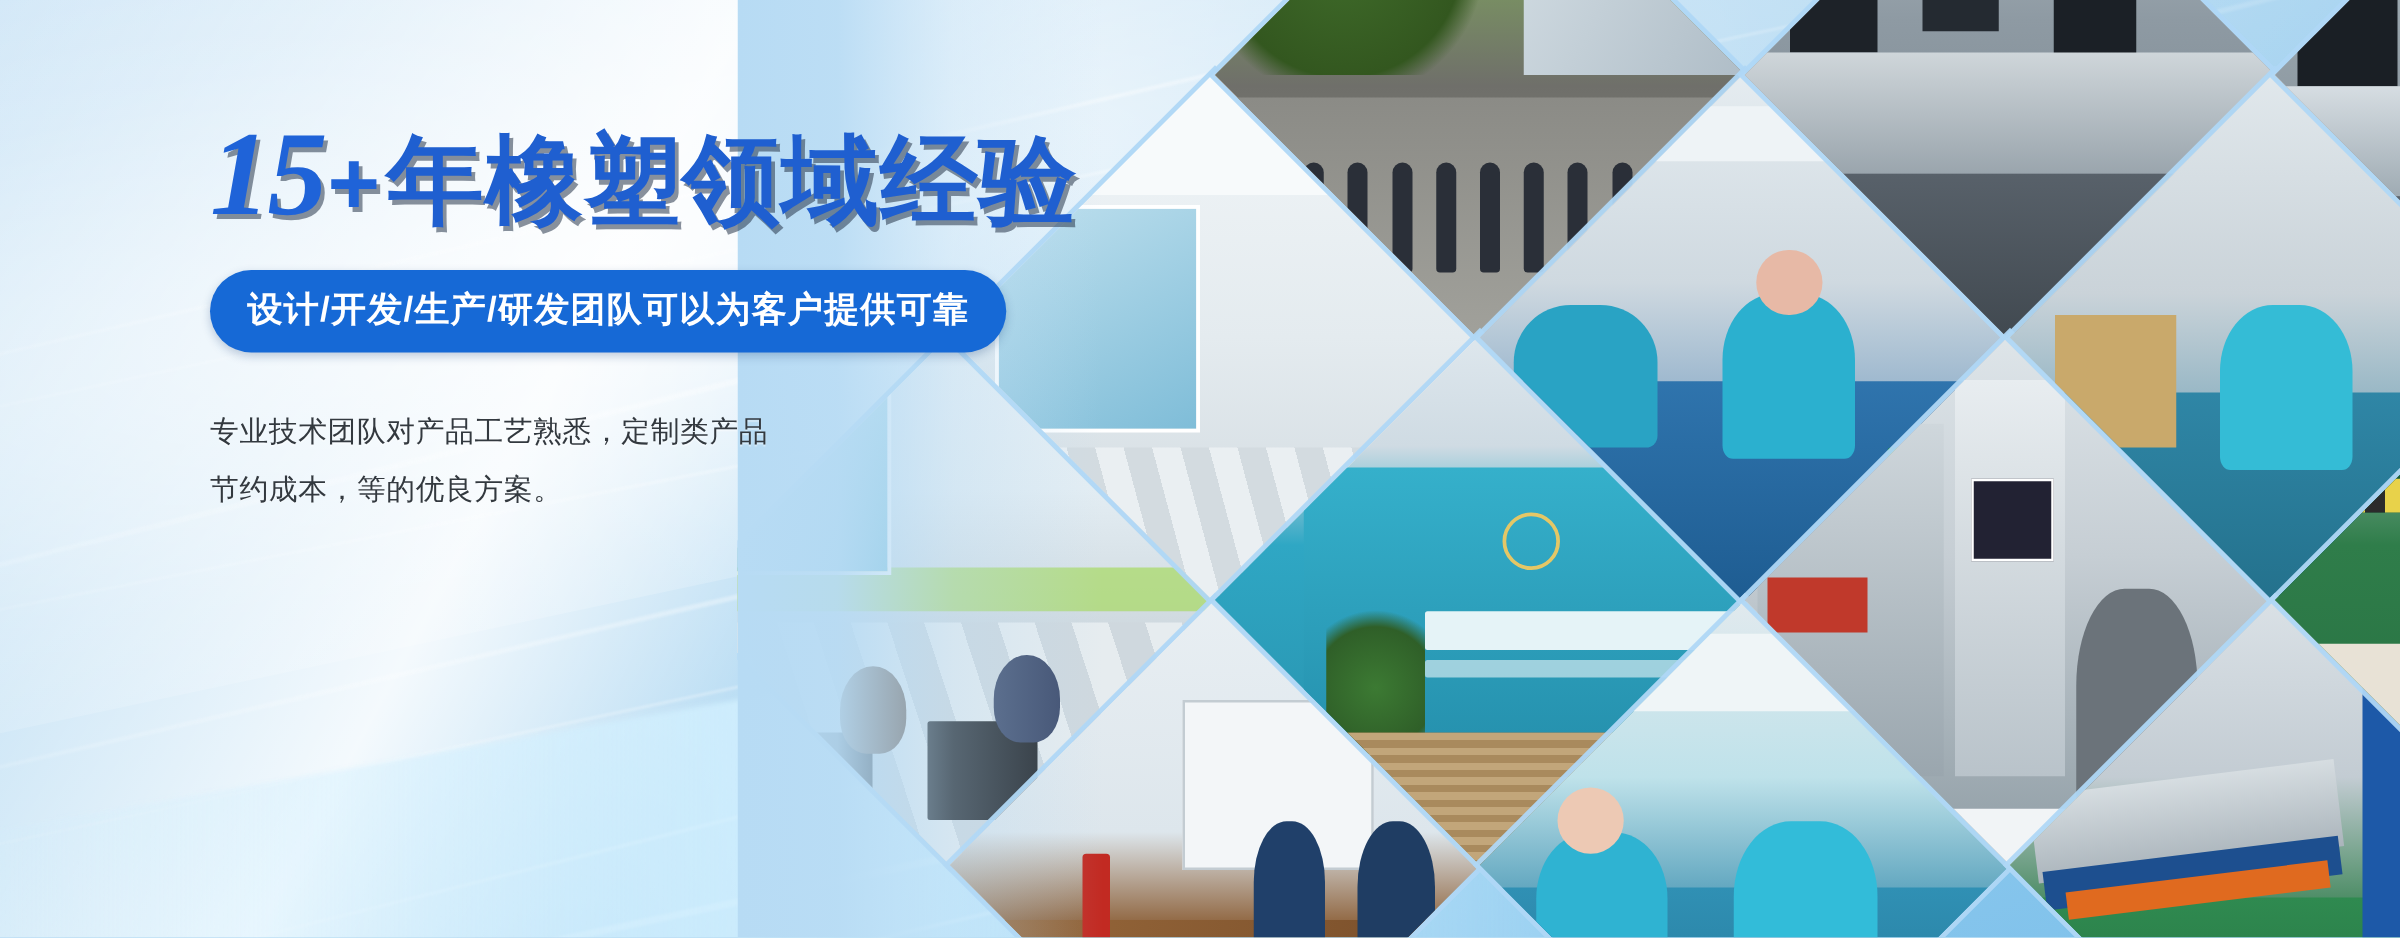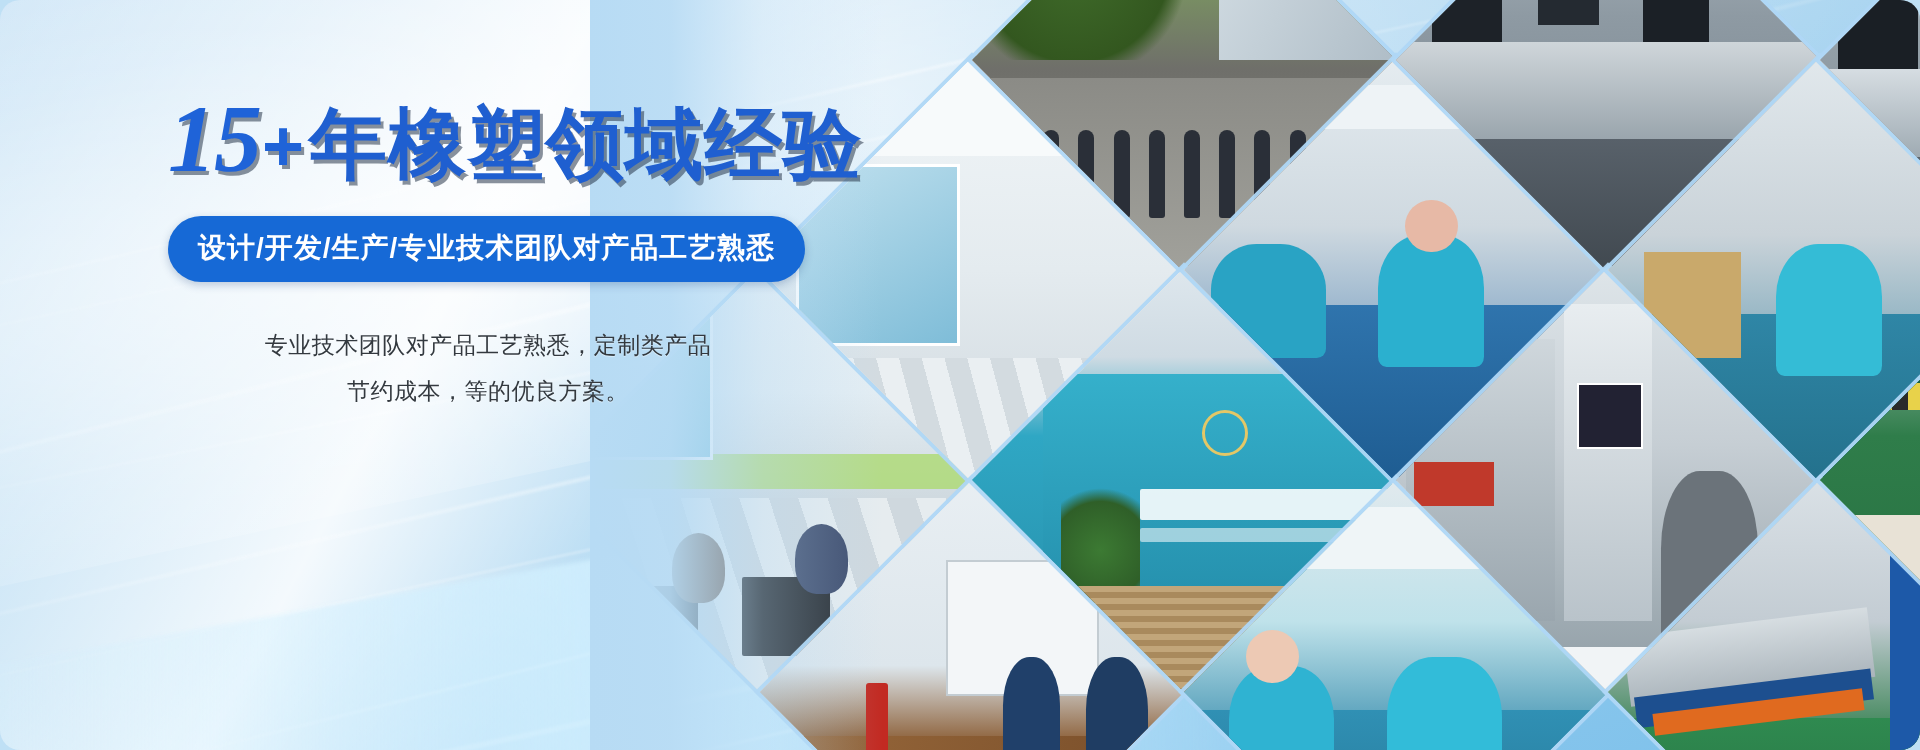--- a/index.html
+++ b/index.html
@@ -19,7 +19,6 @@
         rgba(255,255,255,0.30) 38%,
         rgba(255,255,255,0.00) 52%),
       linear-gradient(160deg,#cfe6f7 0%,#b6daf2 28%,#9fd0ef 55%,#8ec9ee 78%,#7cc0ea 100%);
-    border-radius: 20px;
   }
   
   .streaks{position:absolute;inset:0;pointer-events:none;}

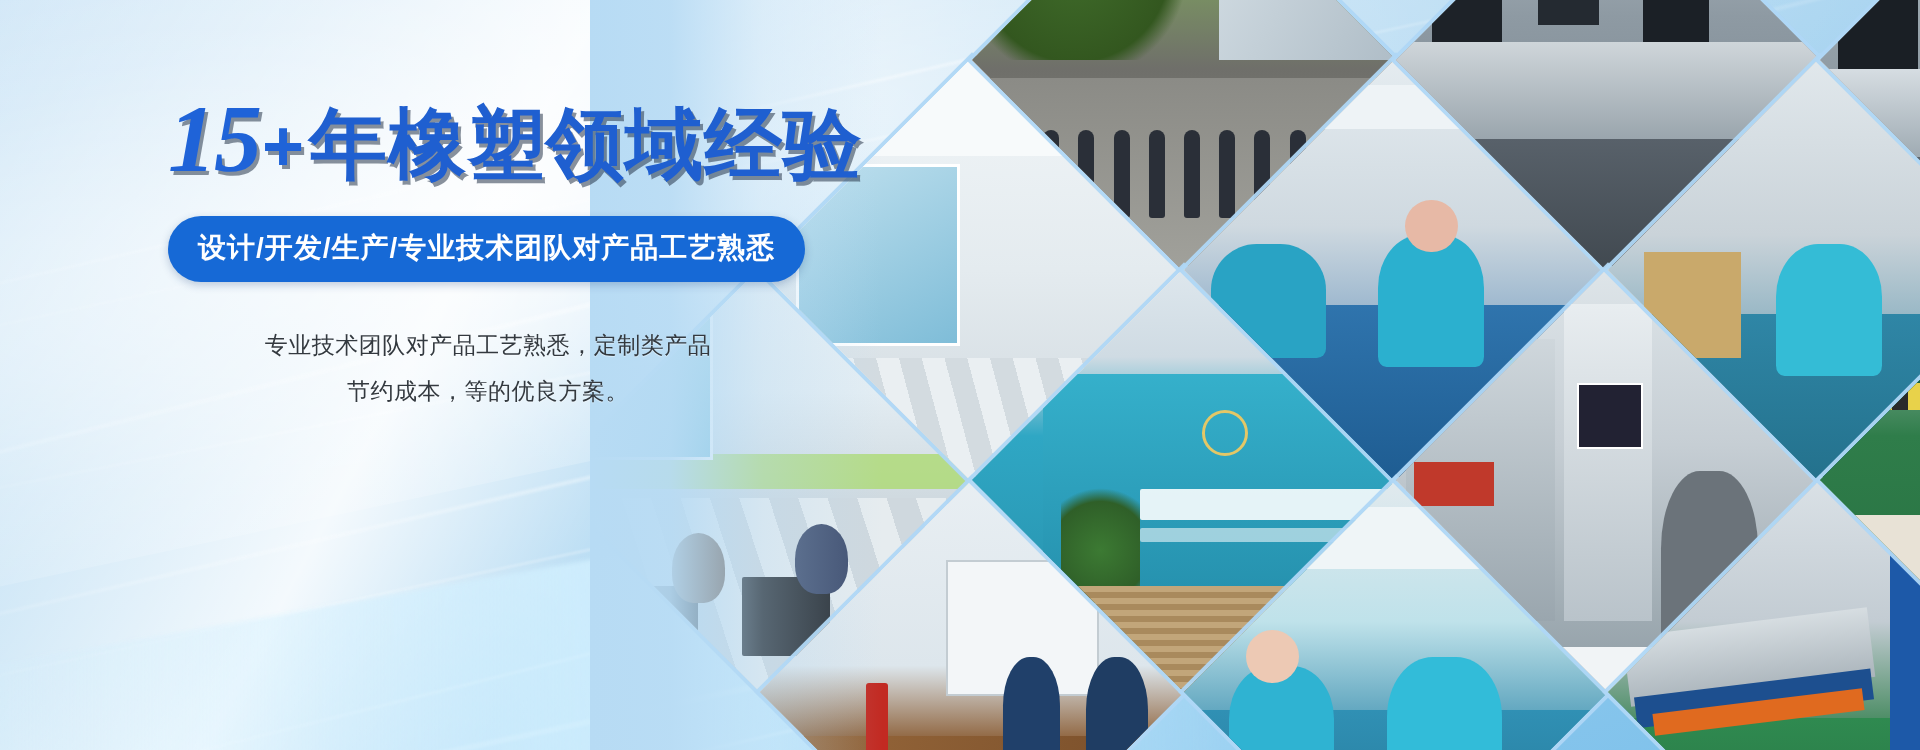--- a/index.html
+++ b/index.html
@@ -367,7 +367,7 @@
     </h1>
 
 
-    <div class="pill">设计/开发/生产/专业技术团队对产品工艺熟悉</div>
+    <div class="pill">设计/开发/生产/研发团队可以为客户提供可靠</div>
 
     <div class="bodytext">
       <div>专业技术团队对产品工艺熟悉，定制类产品</div>

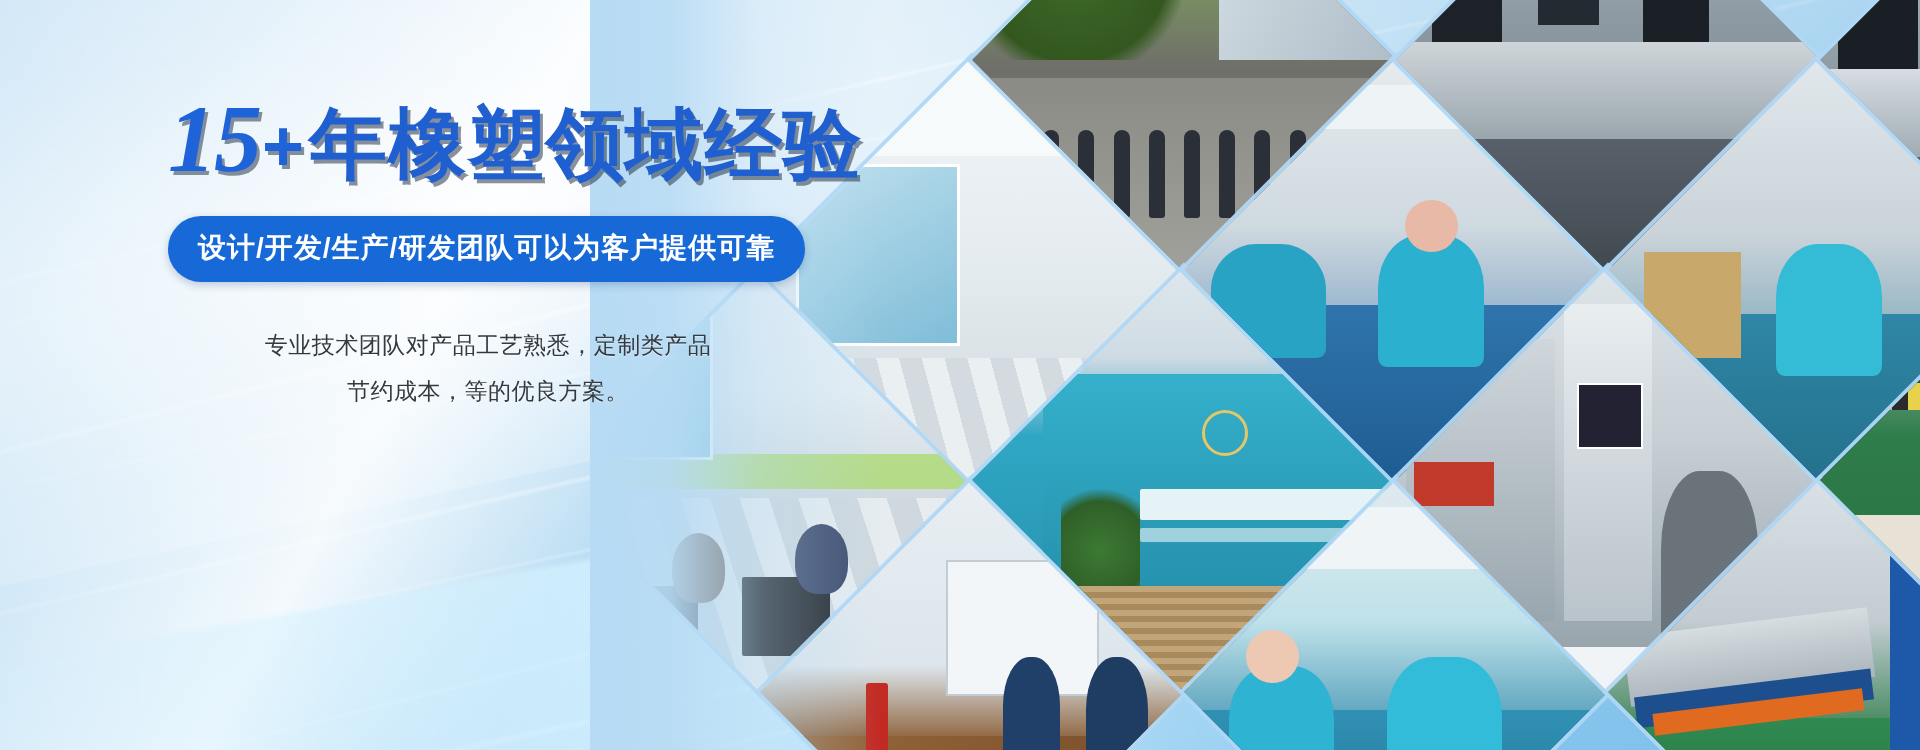--- a/index.html
+++ b/index.html
@@ -81,7 +81,7 @@
     margin-top:40px;color:#33393f;font-size:23px;line-height:46px;
     letter-spacing:.5px;text-shadow:0 1px 1px rgba(255,255,255,.5);
   }
-  .bodytext div{white-space:nowrap;text-align:center;}
+  .bodytext div{white-space:nowrap;}
 
   
   .collage{

